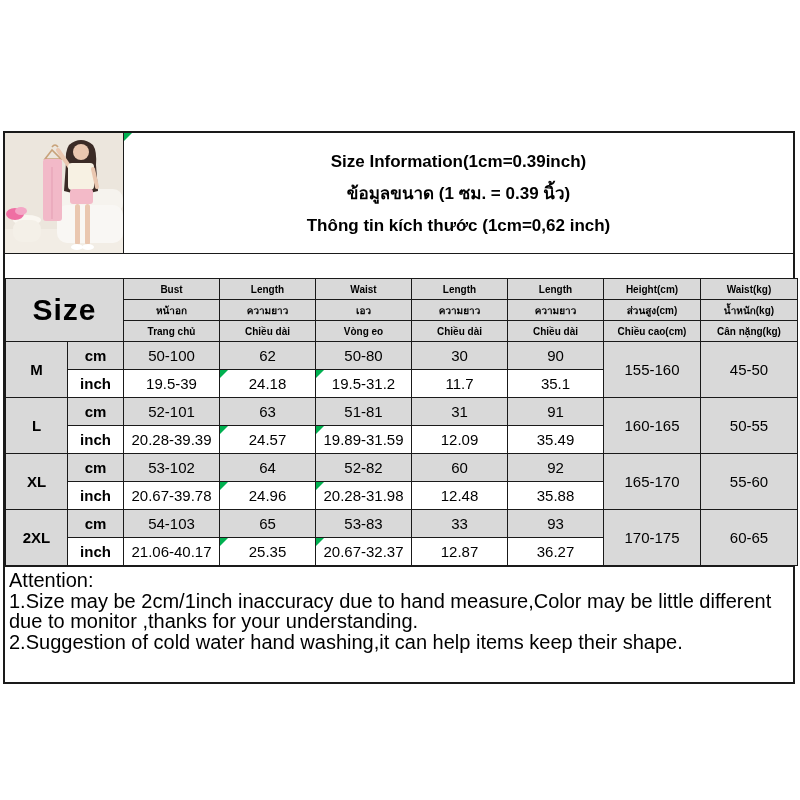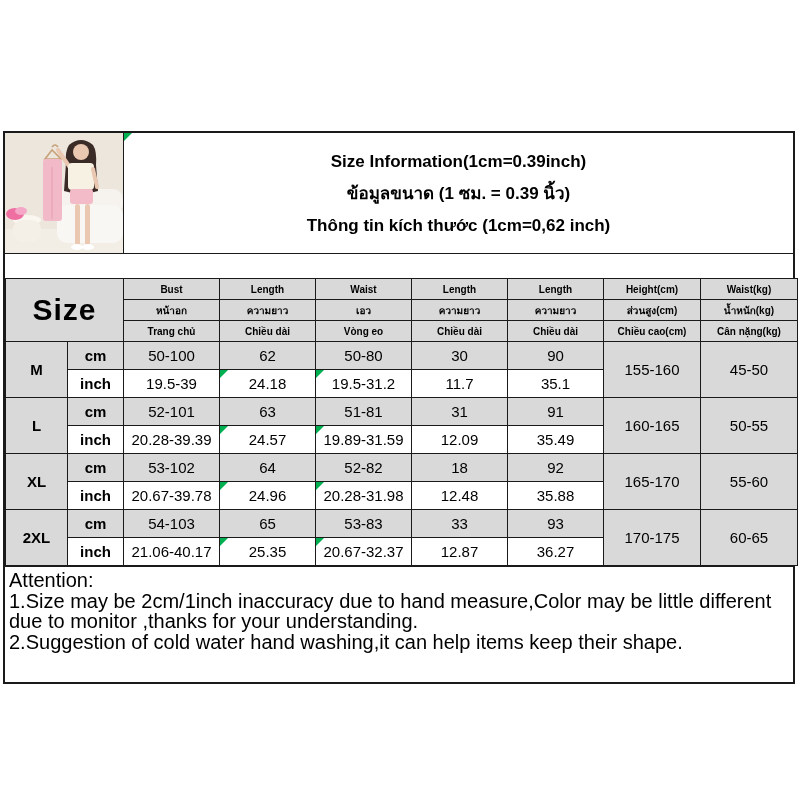--- a/index.html
+++ b/index.html
@@ -165,7 +165,7 @@
           <td class="gray val">53-102</td>
           <td class="gray val">64</td>
           <td class="gray val">52-82</td>
-          <td class="gray val">18</td>
+          <td class="gray val">60</td>
           <td class="gray val">92</td>
           <td class="gray val" rowspan="2">165-170</td>
           <td class="gray val" rowspan="2">55-60</td>

